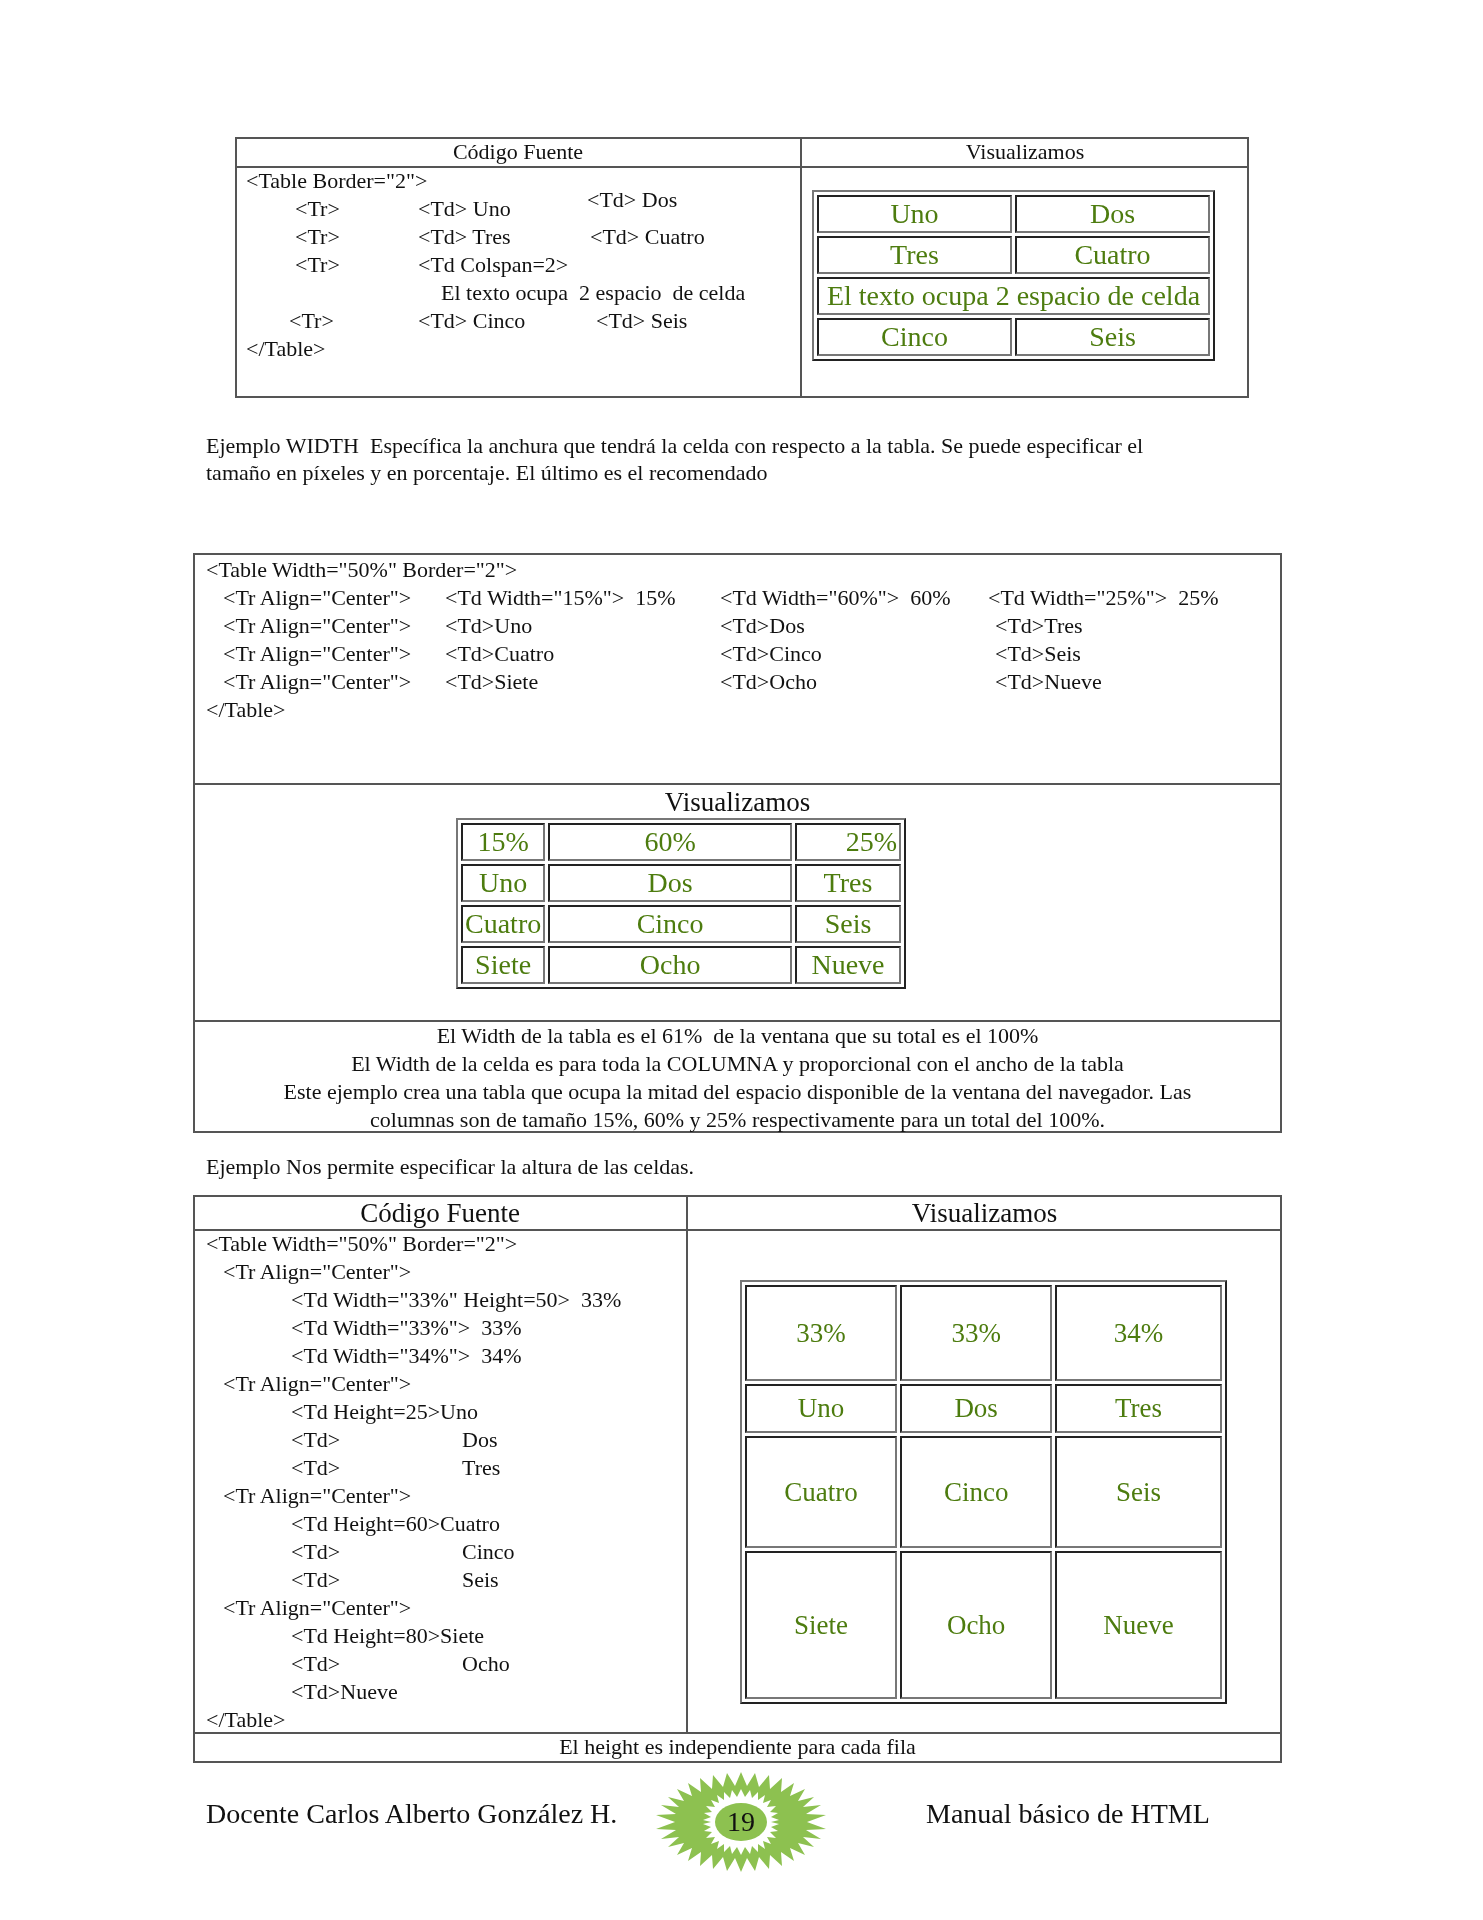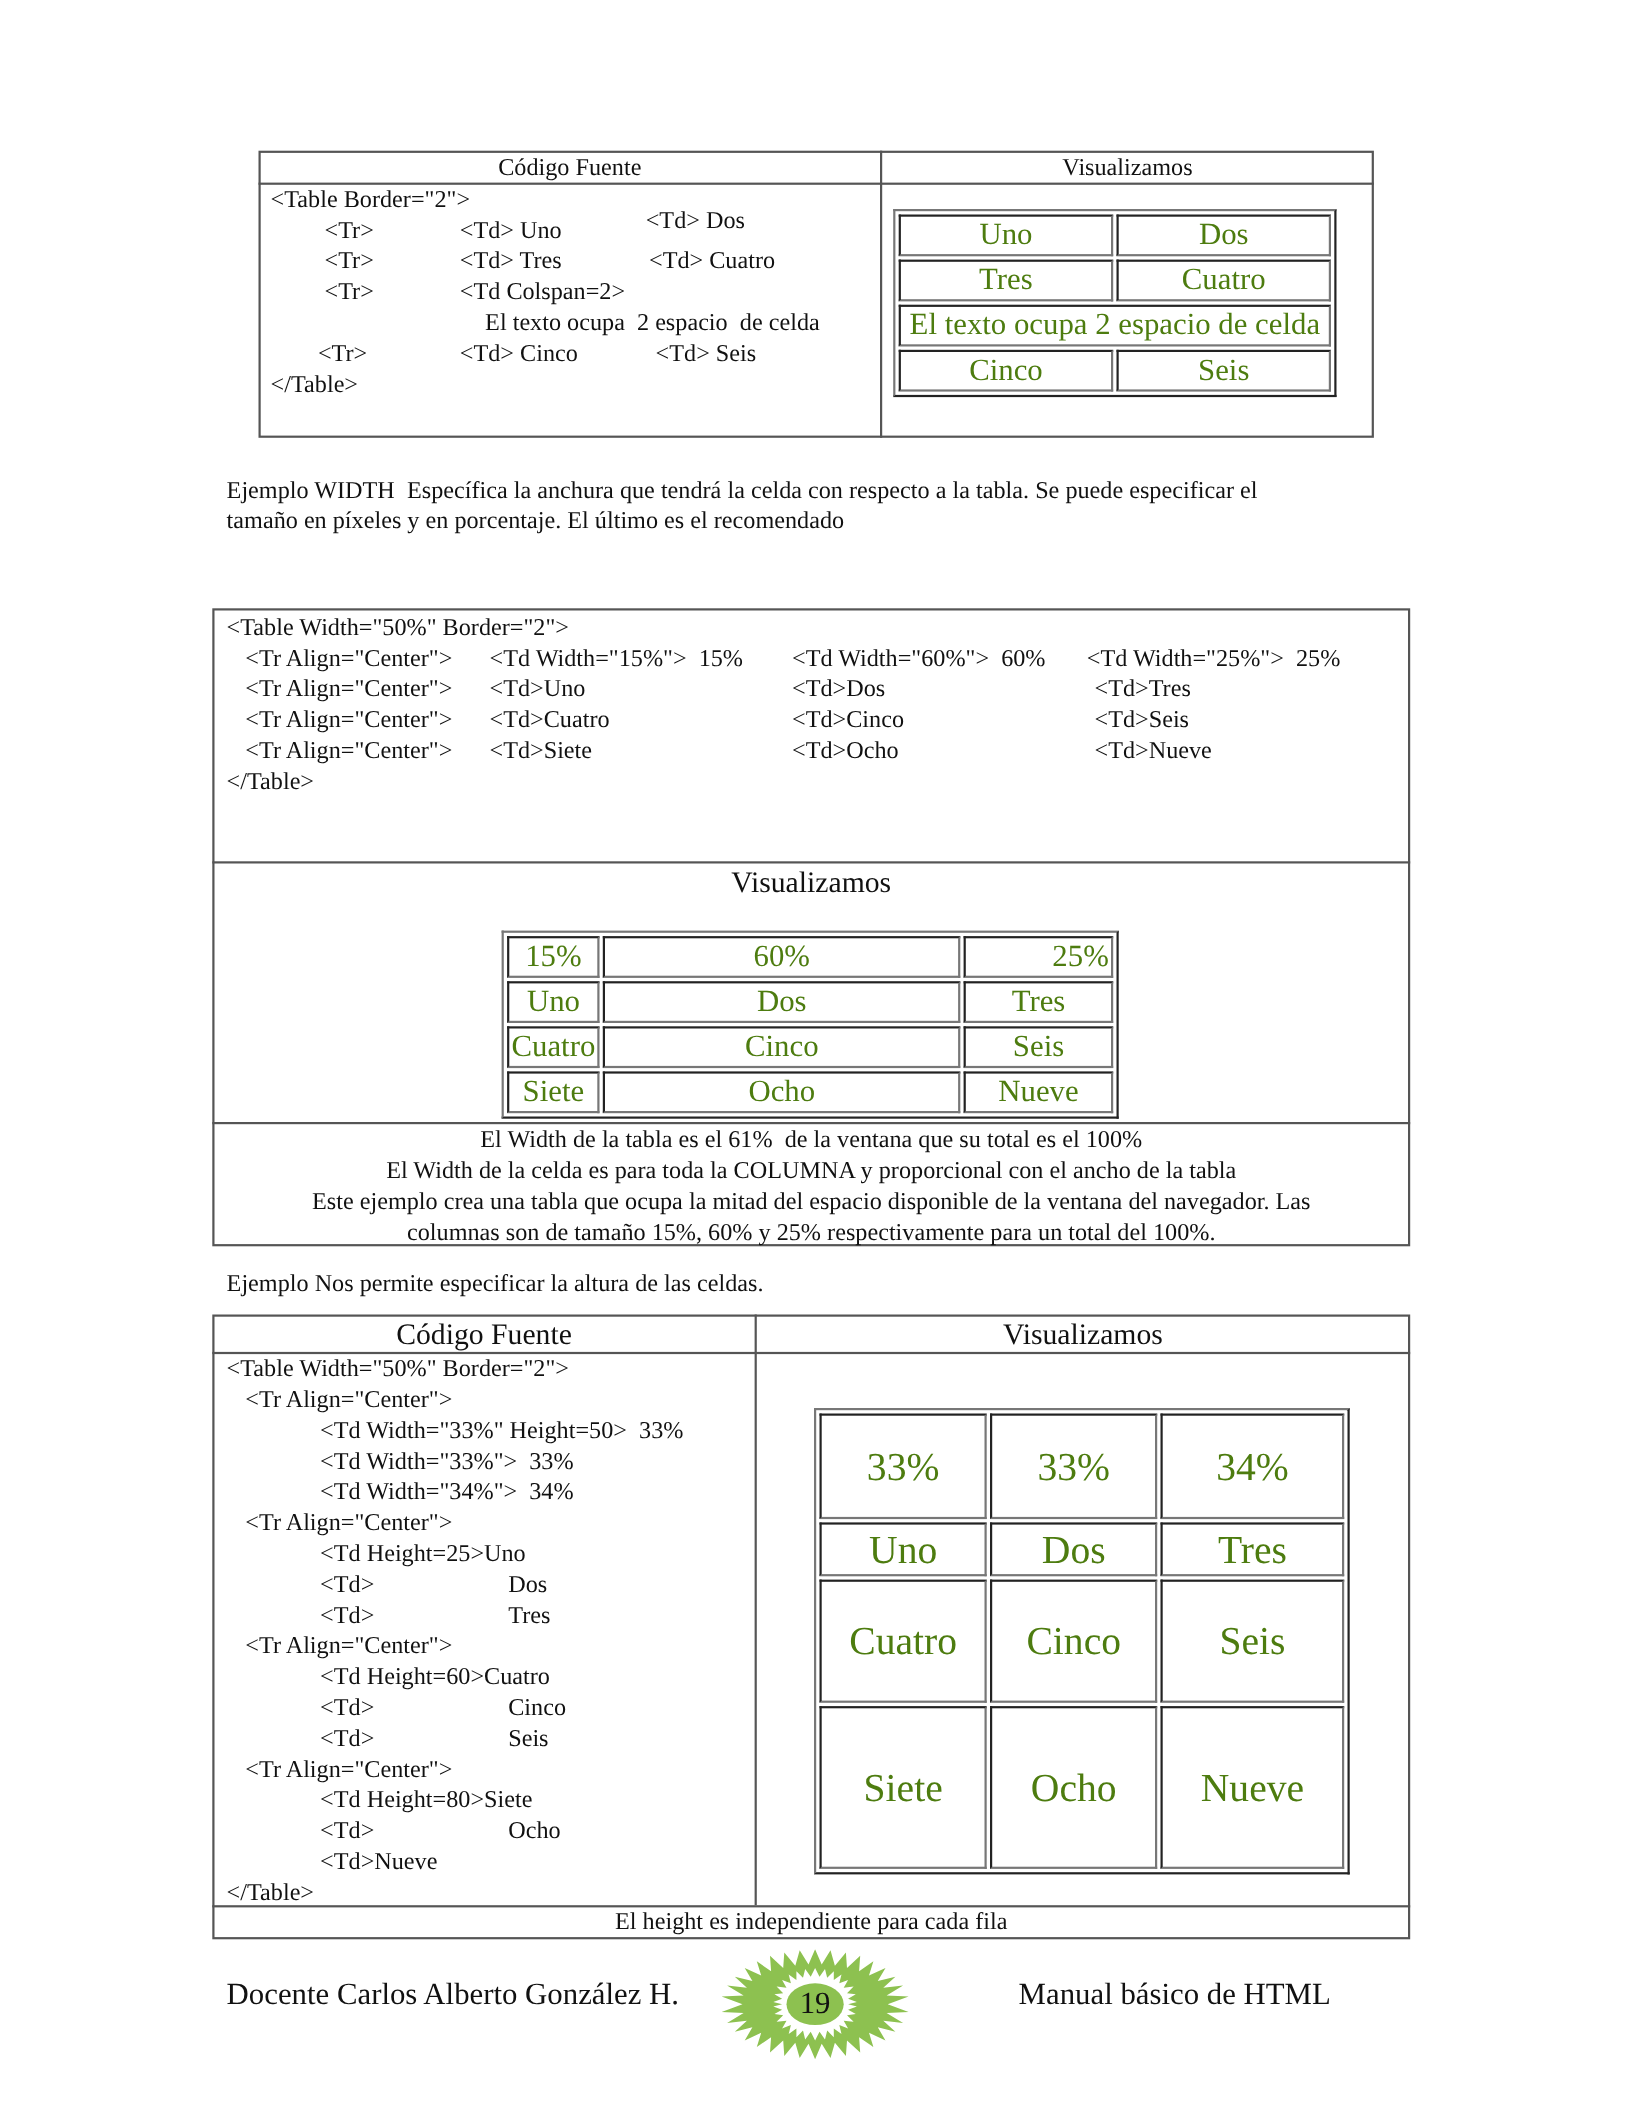--- a/index.html
+++ b/index.html
@@ -101,7 +101,7 @@
 
 <div class="txt center" style="left:193px; top:785px; width:1089px; font-size:27px; line-height:34px;">Visualizamos</div>
 
-<table class="demo" style="left:456px; top:818px; width:561px; font-size:28px;margin-top:28px;">
+<table class="demo" style="left:456px; top:818px; width:450px; font-size:28px;">
   <tbody>
       <tr style="height:38px;">
     <td style="width:15%;">15%</td>

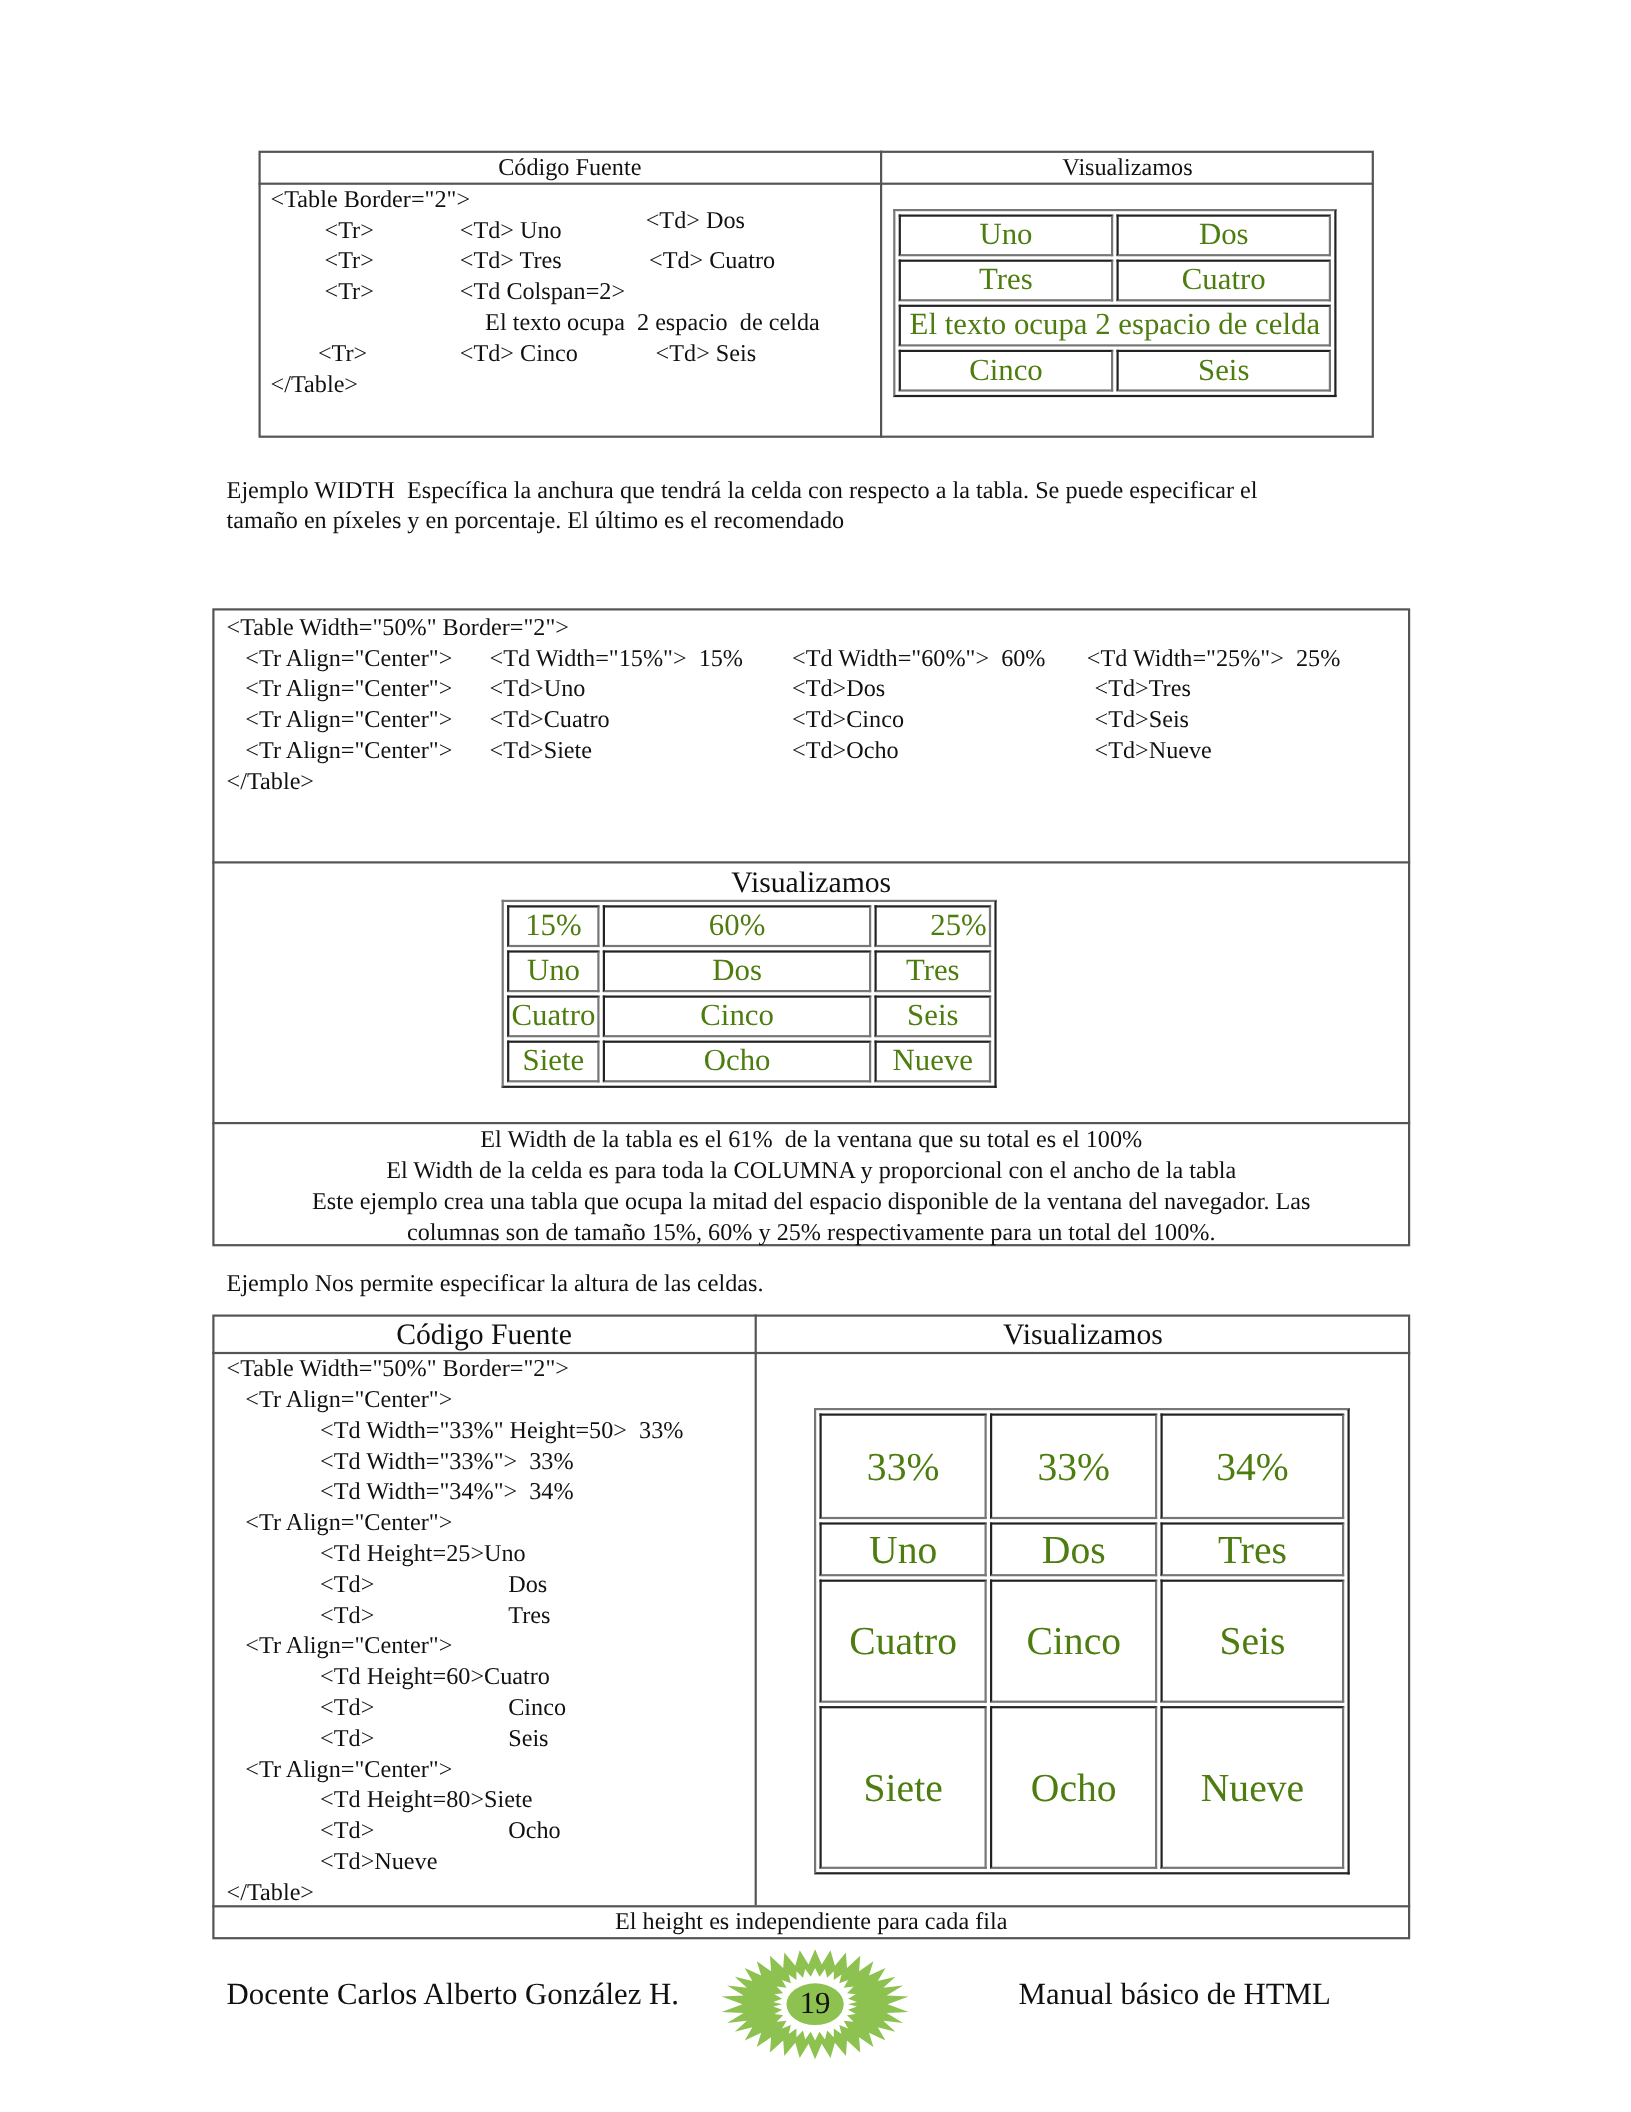--- a/index.html
+++ b/index.html
@@ -167,7 +167,7 @@
   <div class="txt" style="left:0; top:476px;">&lt;/Table&gt;</div>
 </div>
 
-<table class="demo" style="left:740px; top:1280px; width:487px; font-size:36px;">
+<table class="demo" style="left:740px; top:1280px; width:487px; font-size:27px;">
   <tbody>
       <tr style="height:96px;">
     <td style="width:31%;">33%</td>

